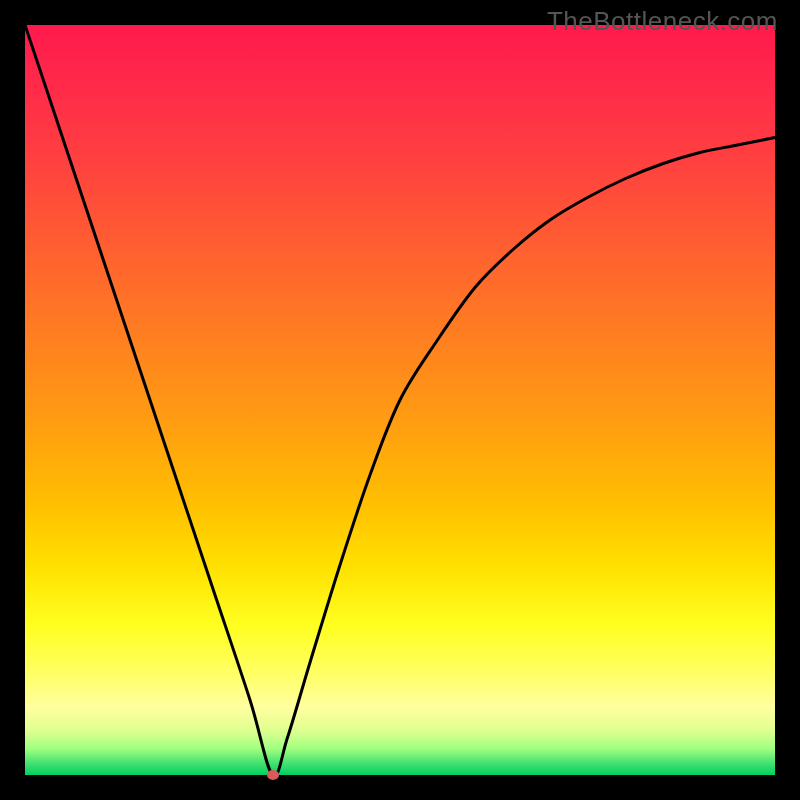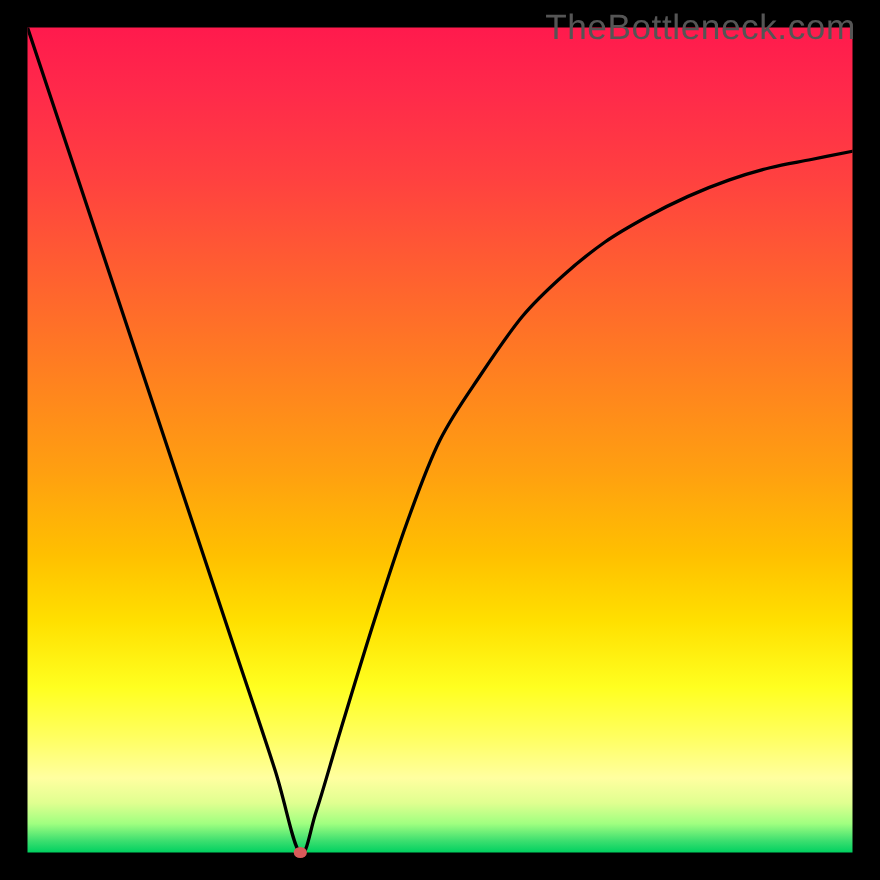--- a/index.html
+++ b/index.html
@@ -16,7 +16,7 @@
     top: 6px;
     right: 22px;
     color: #555;
-    font-size: 32px;
+    font-size: 26px;
     font-weight: 500;
     letter-spacing: 0.5px;
     z-index: 10;

